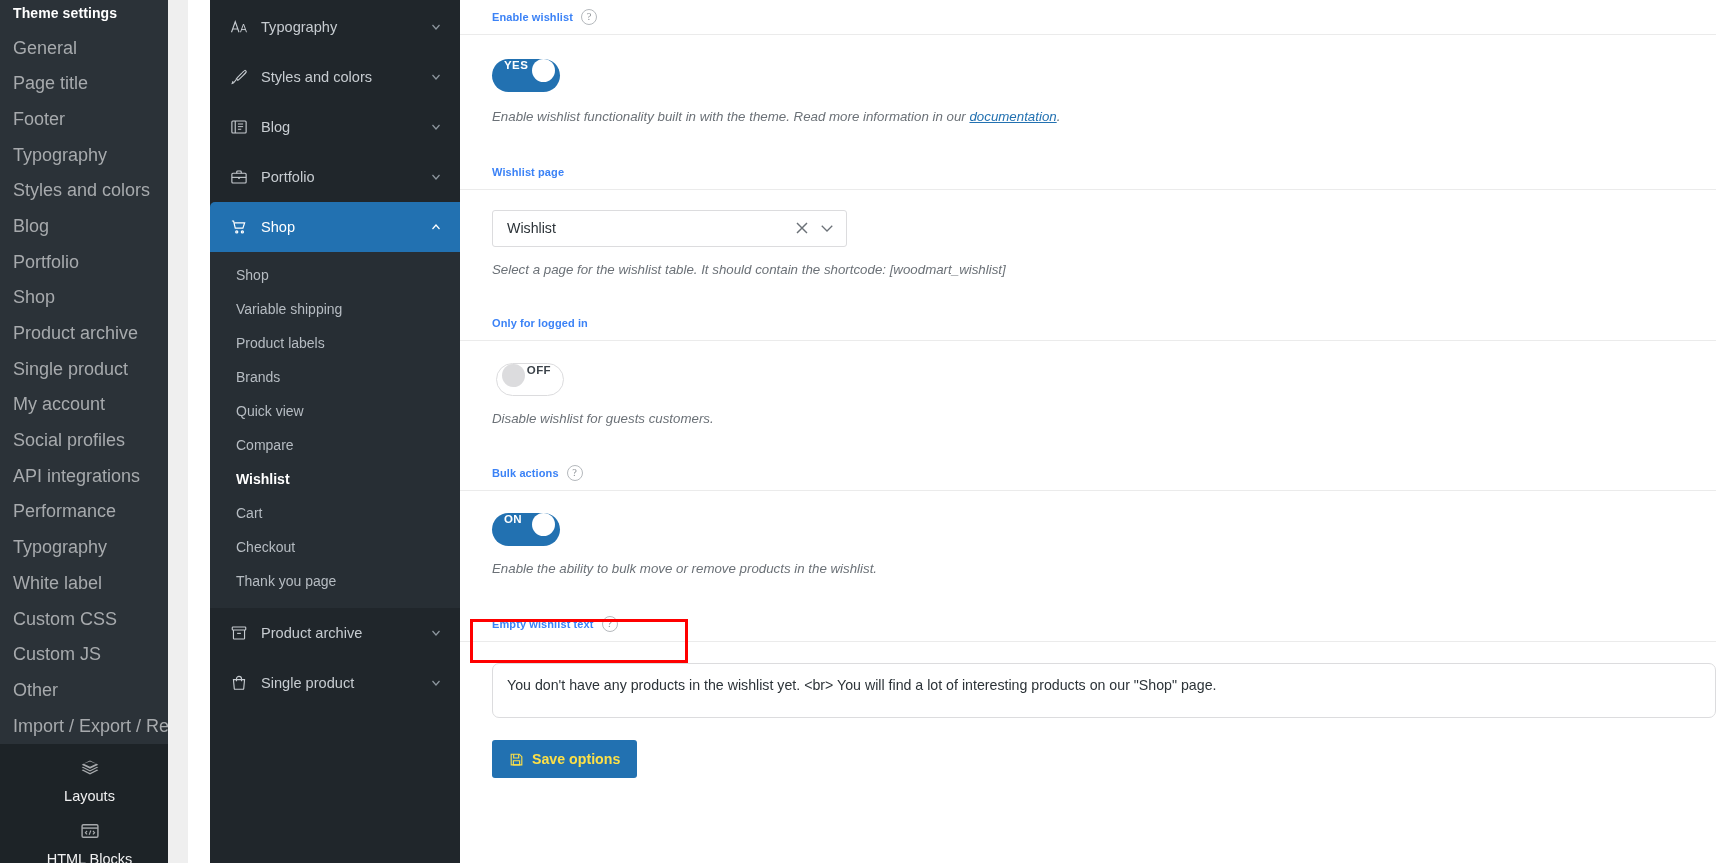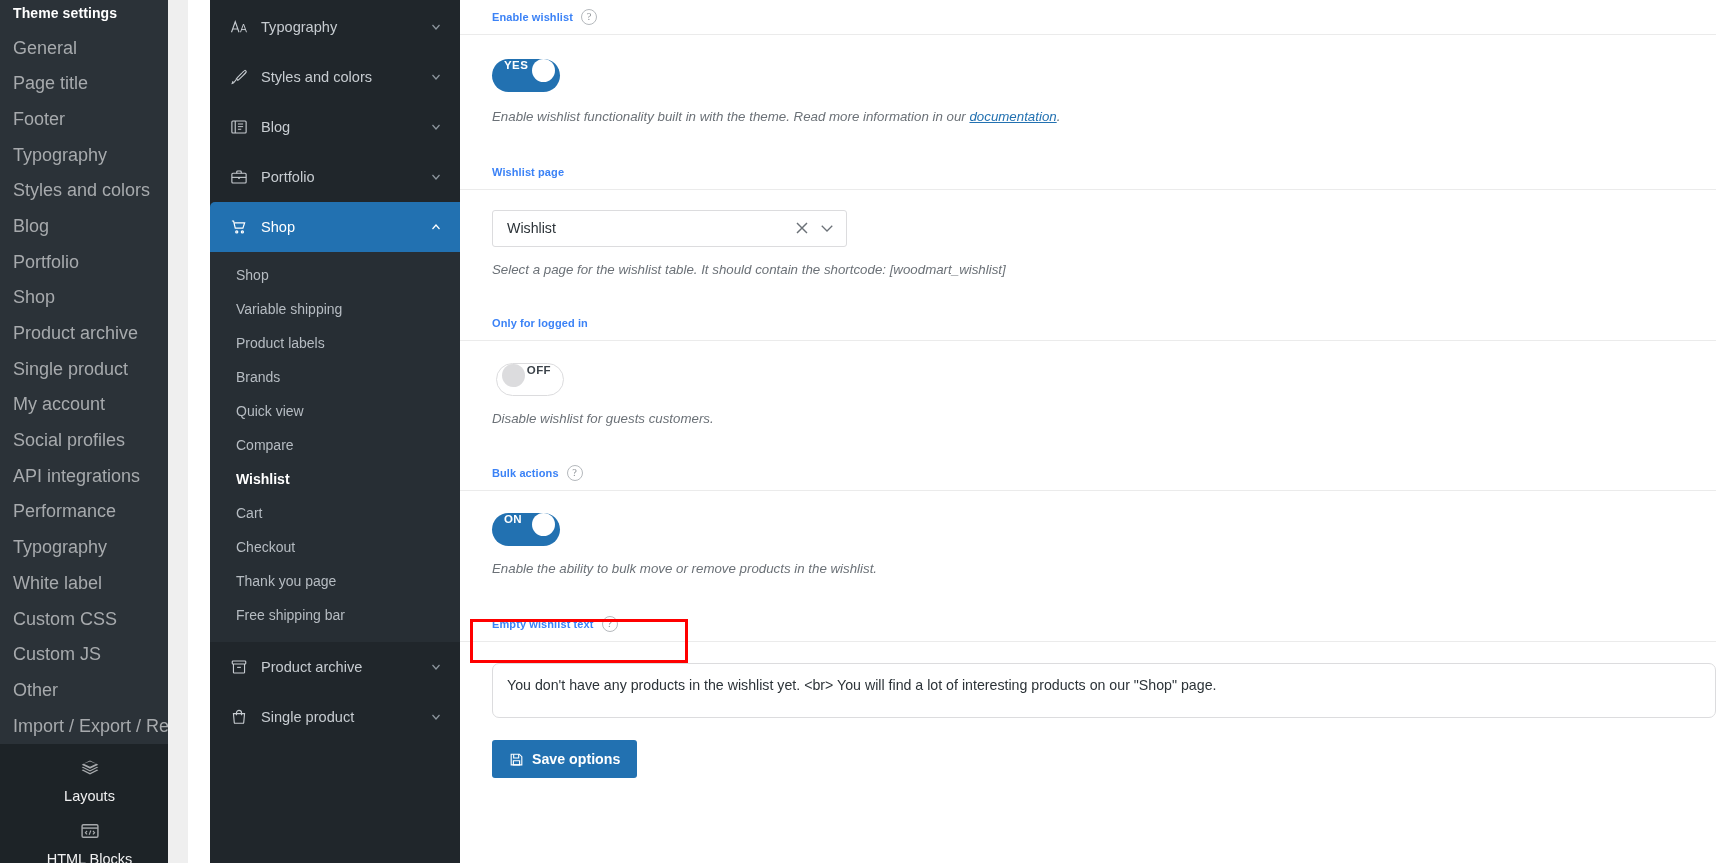--- a/index.html
+++ b/index.html
@@ -332,7 +332,6 @@
       <div class="mn-subitem">Cart</div>
       <div class="mn-subitem">Checkout</div>
       <div class="mn-subitem">Thank you page</div>
-      <div class="mn-subitem">Free shipping bar</div>
     </div>
 
     <div class="mn-group">

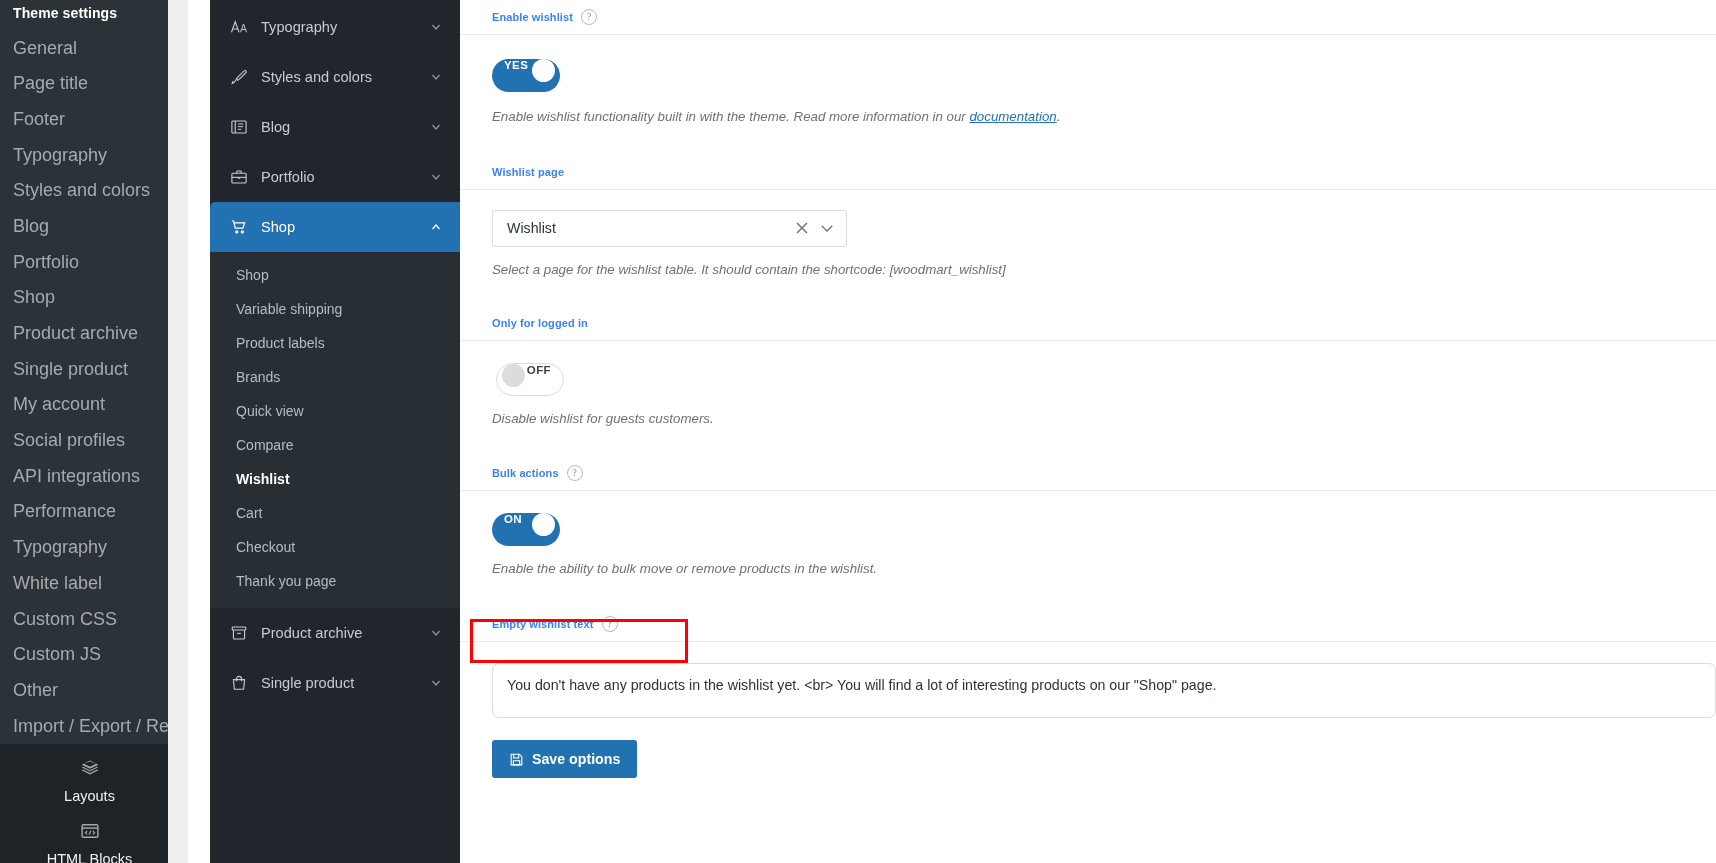--- a/index.html
+++ b/index.html
@@ -139,7 +139,7 @@
   .save-btn {
     margin-left: 32px; margin-top: 22px;
     display: inline-flex; align-items: center; gap: 8px;
-    background: #2271b1; color: #ffffff;
+    background: #2271b1; color: #fde047;
     border: none; border-radius: 3px;
     padding: 11px 17px; font-size: 14.2px; font-weight: bold;
     cursor: pointer; font-family: "Liberation Sans", sans-serif;

